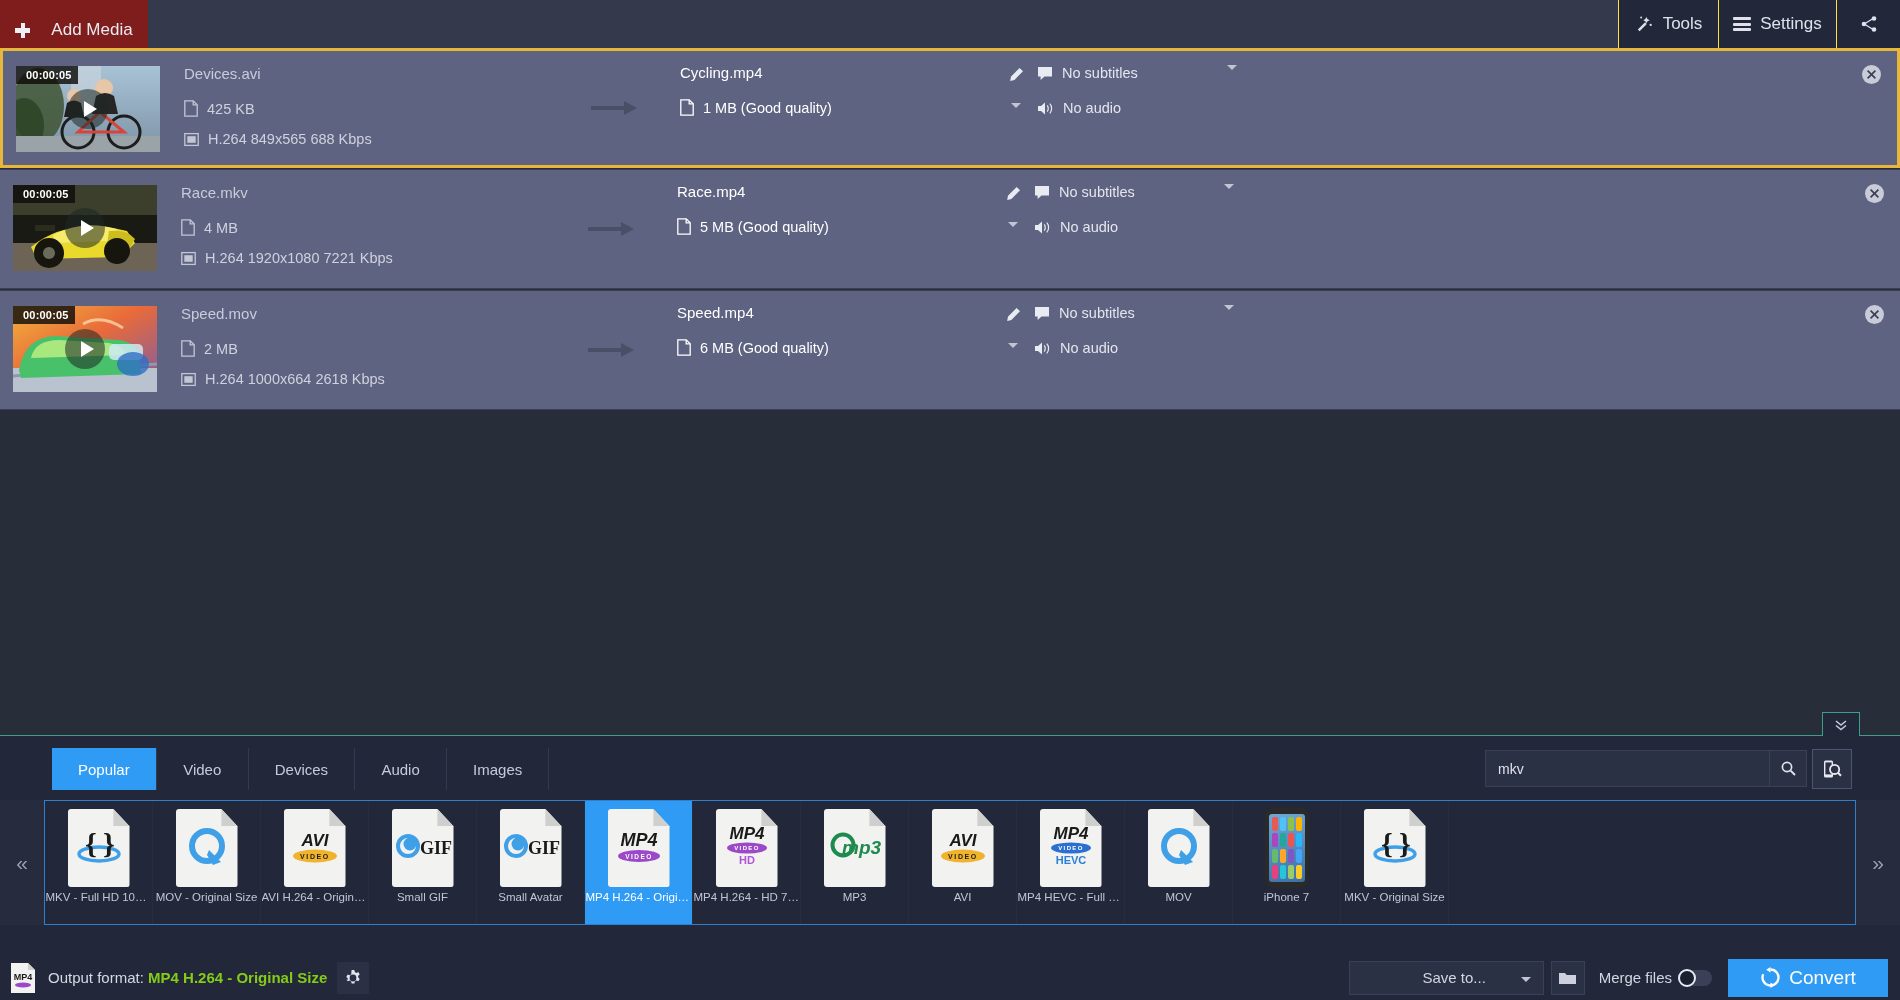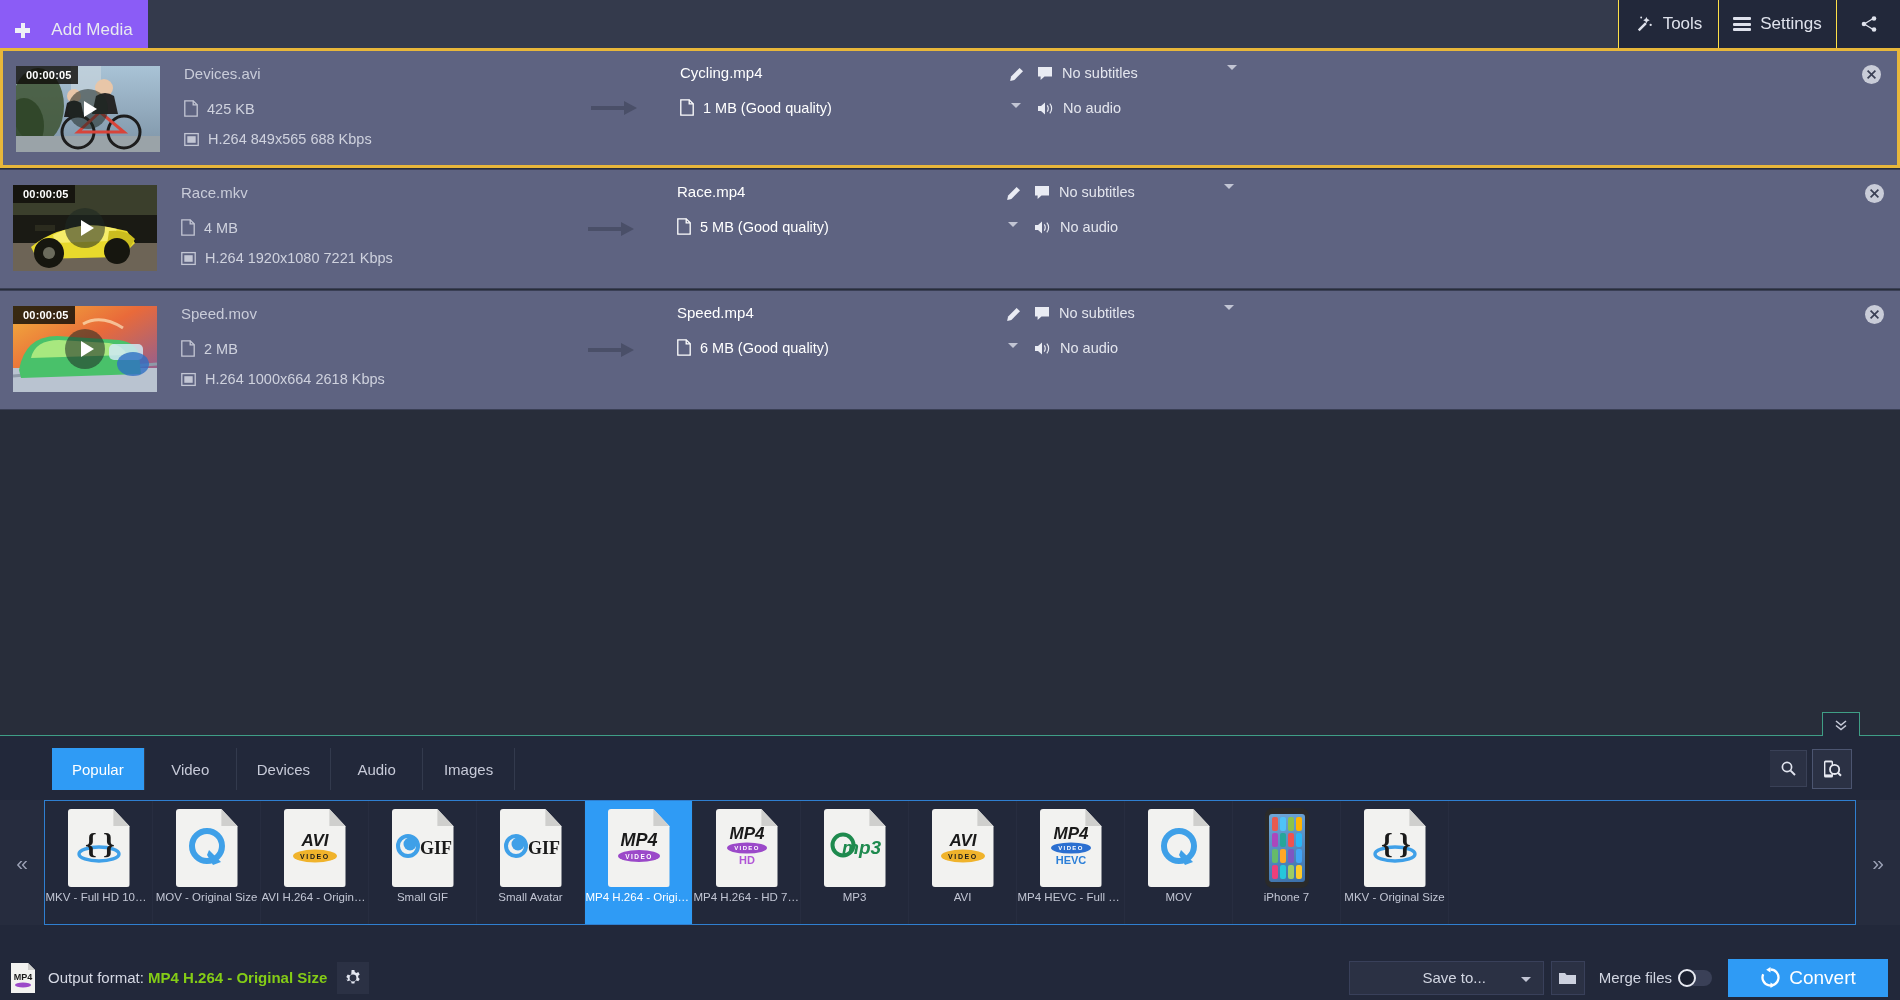--- a/index.html
+++ b/index.html
@@ -19,7 +19,7 @@
   }
   .add-media {
     width: 148px; height: 60px;
-    background: #8b5cf6;
+    background: #7f1d1d;
     display: flex; align-items: center; justify-content: center;
     gap: 21px;
     color: #e8eaf0; font-size: 17px;

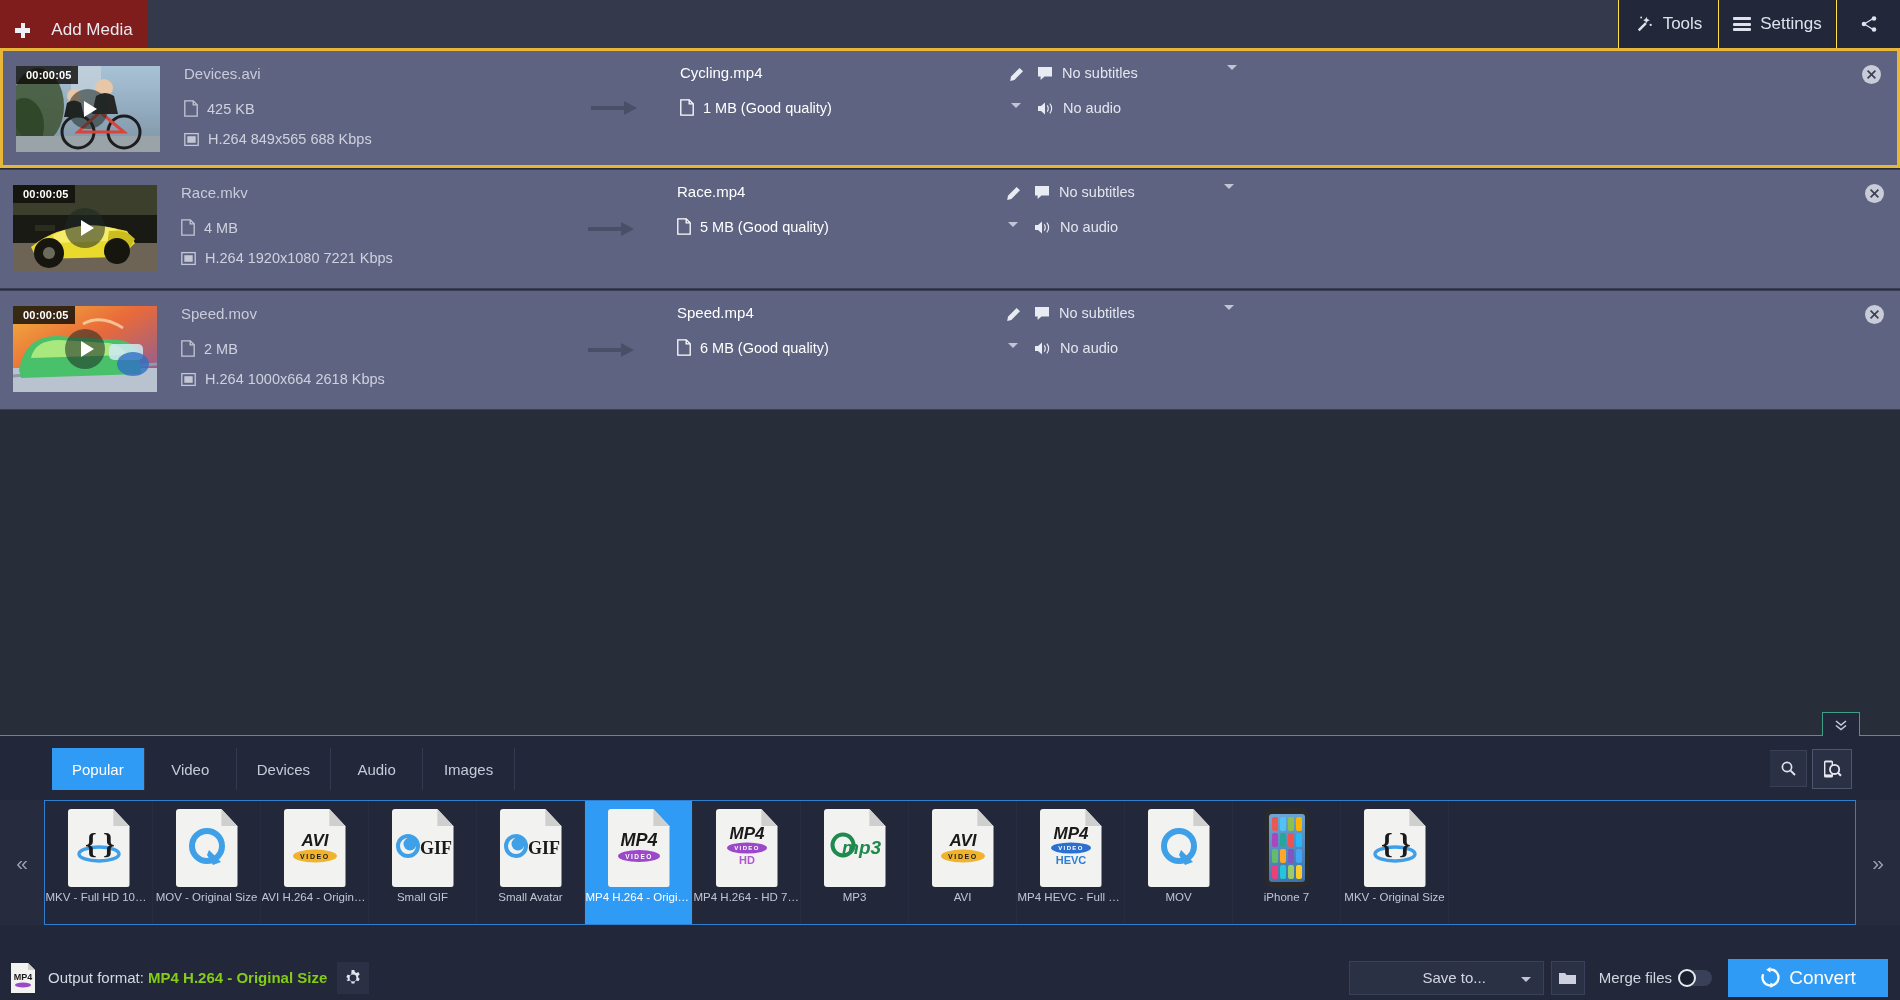--- a/index.html
+++ b/index.html
@@ -146,7 +146,7 @@
     display: flex; height: 42px;
   }
   .ptab {
-    min-width: 92px; padding: 0 20px;
+    min-width: 92px; padding: 0 26px;
     display:flex; align-items:center; justify-content:center;
     color: #c7cad8; font-size: 15px; cursor: pointer;
     border-right: 1px solid #333a4d;

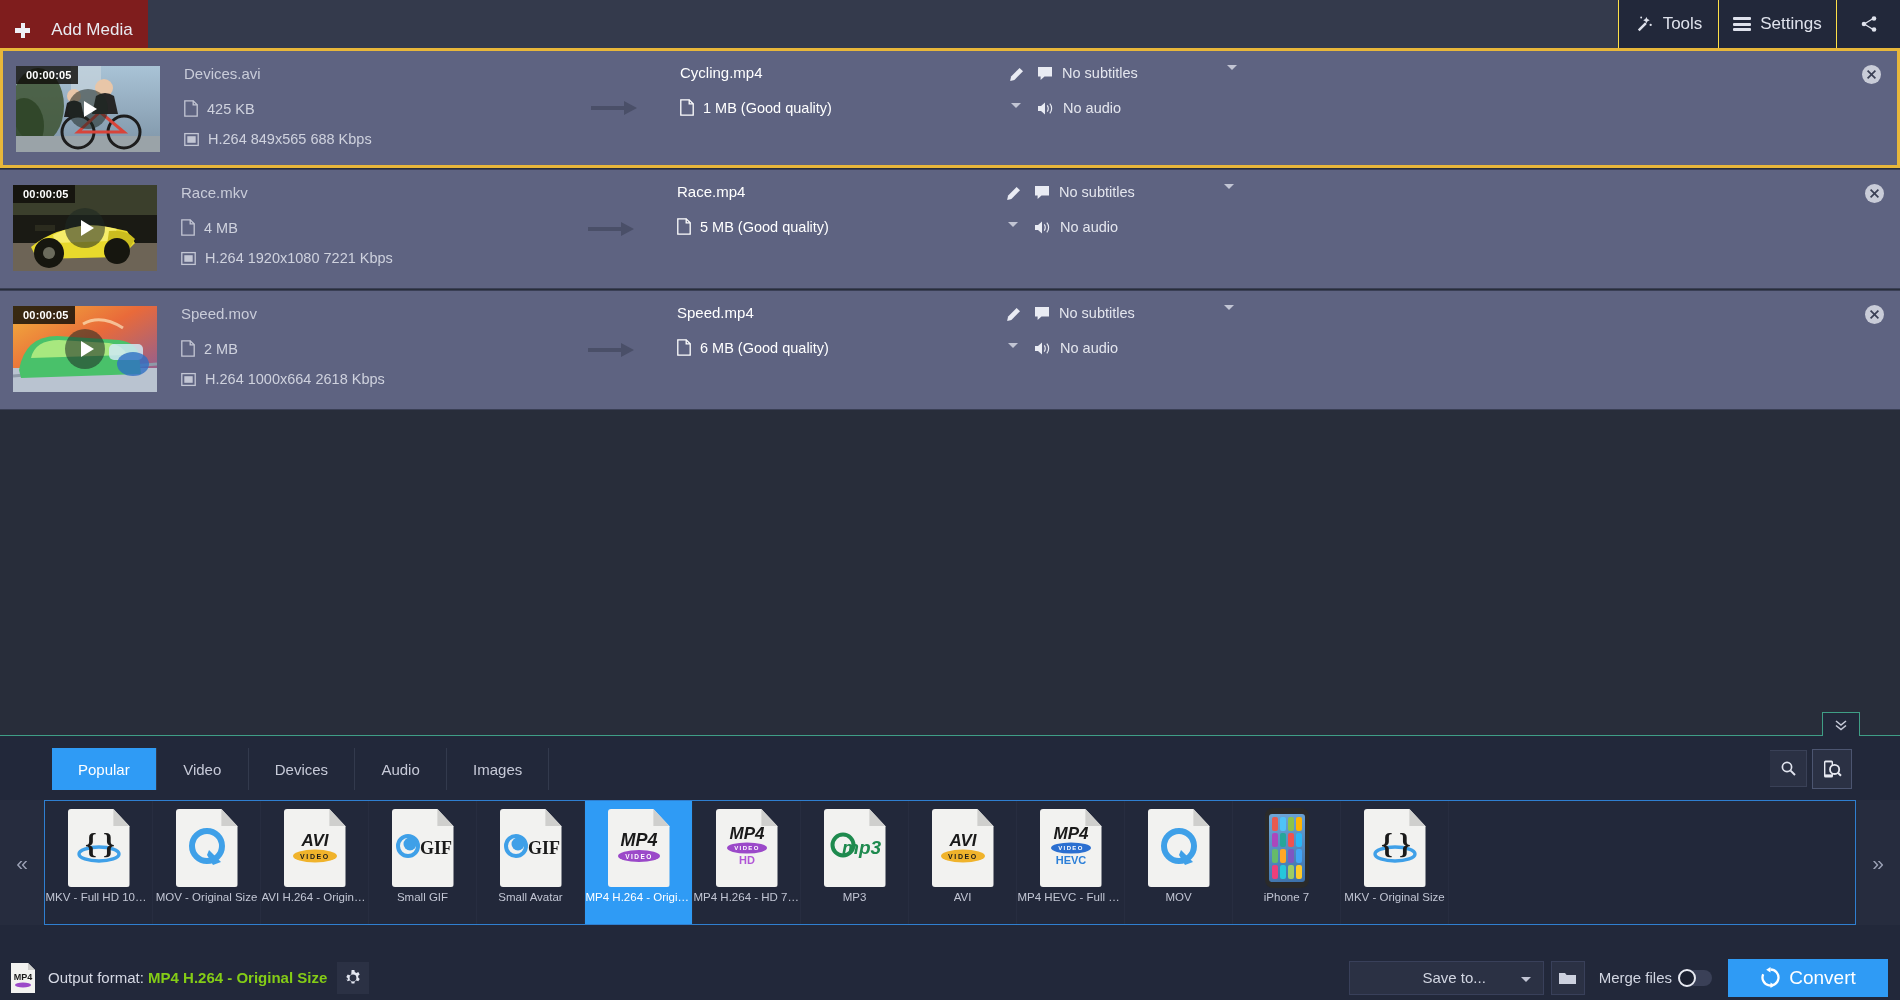--- a/index.html
+++ b/index.html
@@ -621,6 +621,7 @@
     </div>
 
   <div class="searchbox">
+    <input class="search-input" type="text" value="mkv" style="">
     <div class="search-btn">
       <svg width="17" height="17" viewBox="0 0 17 17">
         <circle cx="7" cy="7" r="4.6" stroke="#e0e3ee" stroke-width="1.7" fill="none"></circle>

